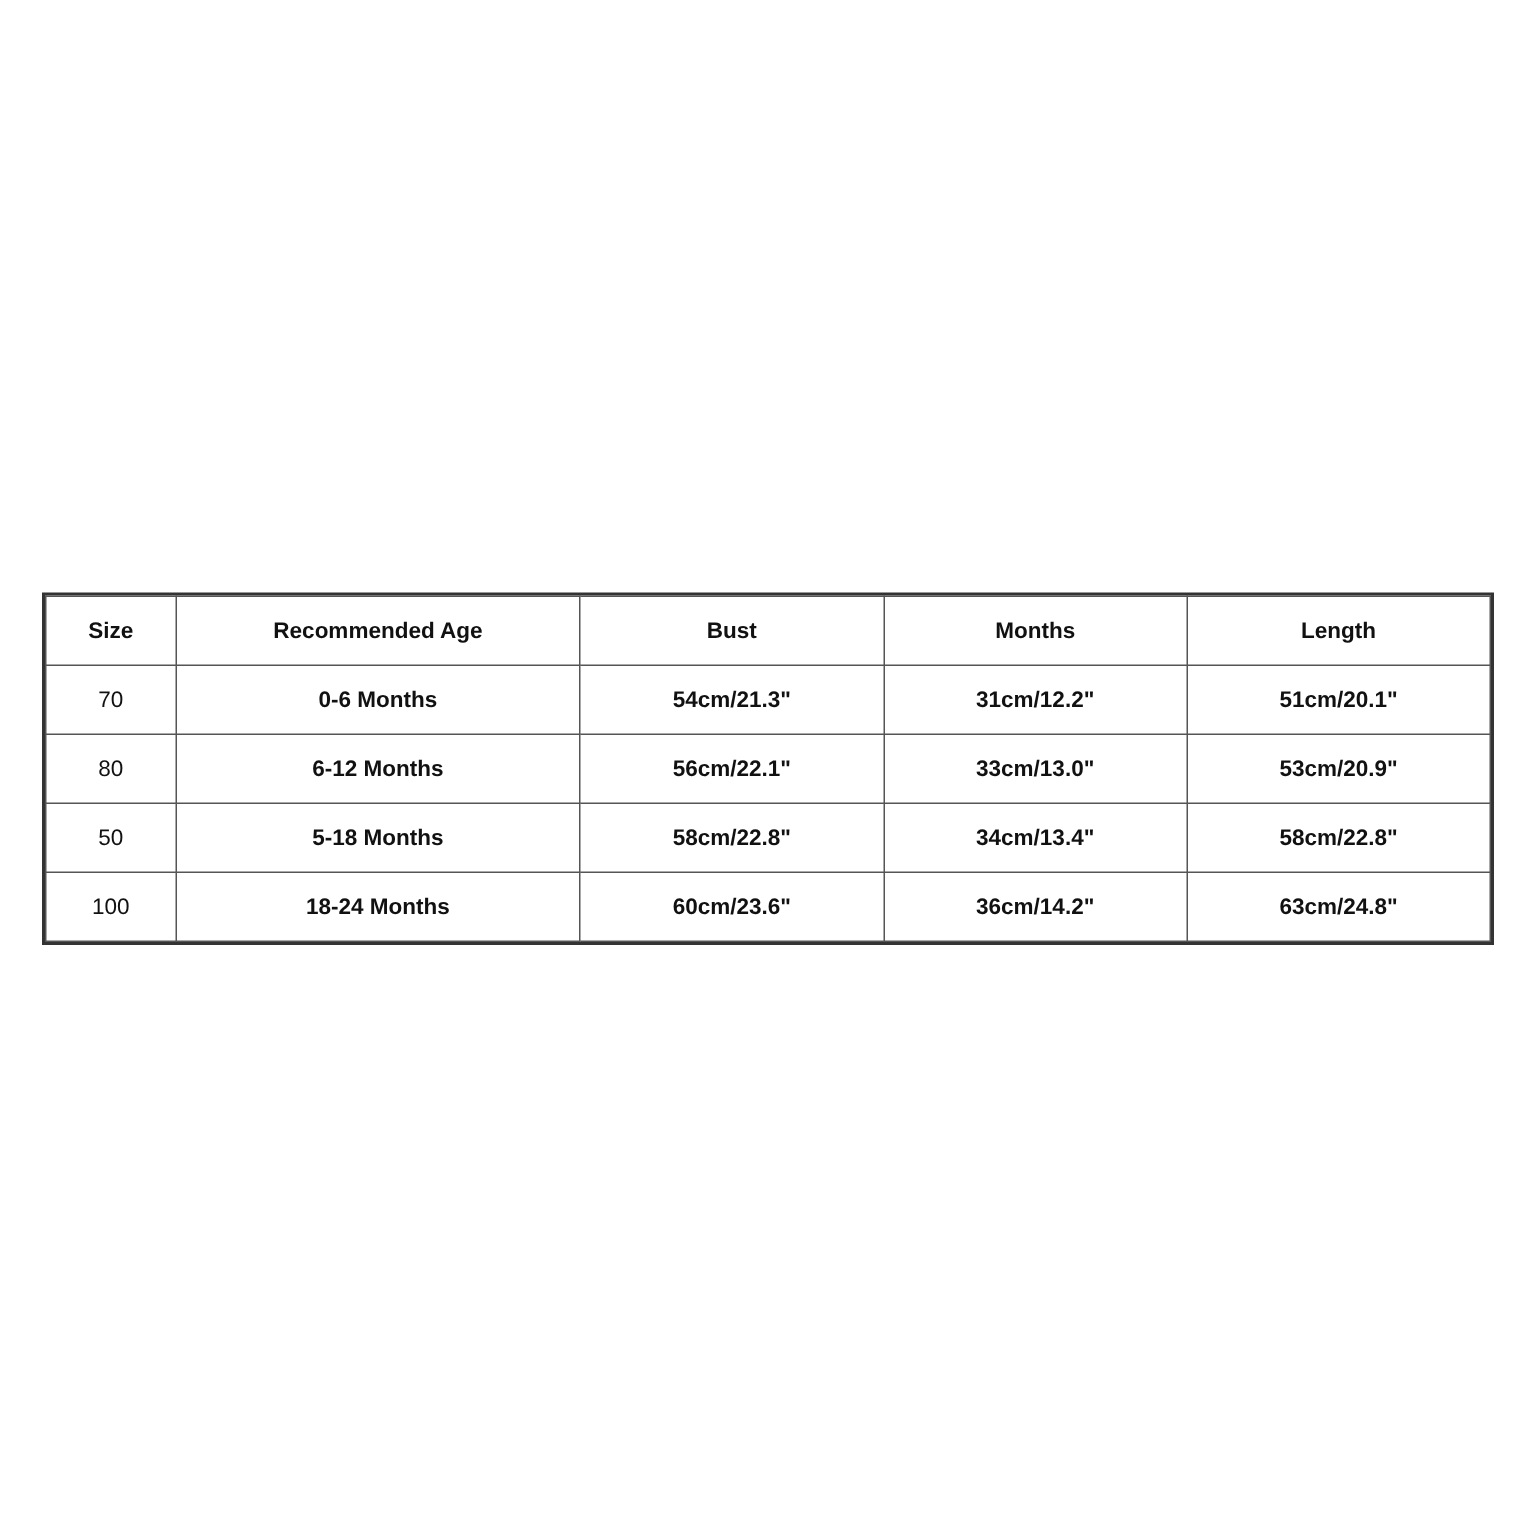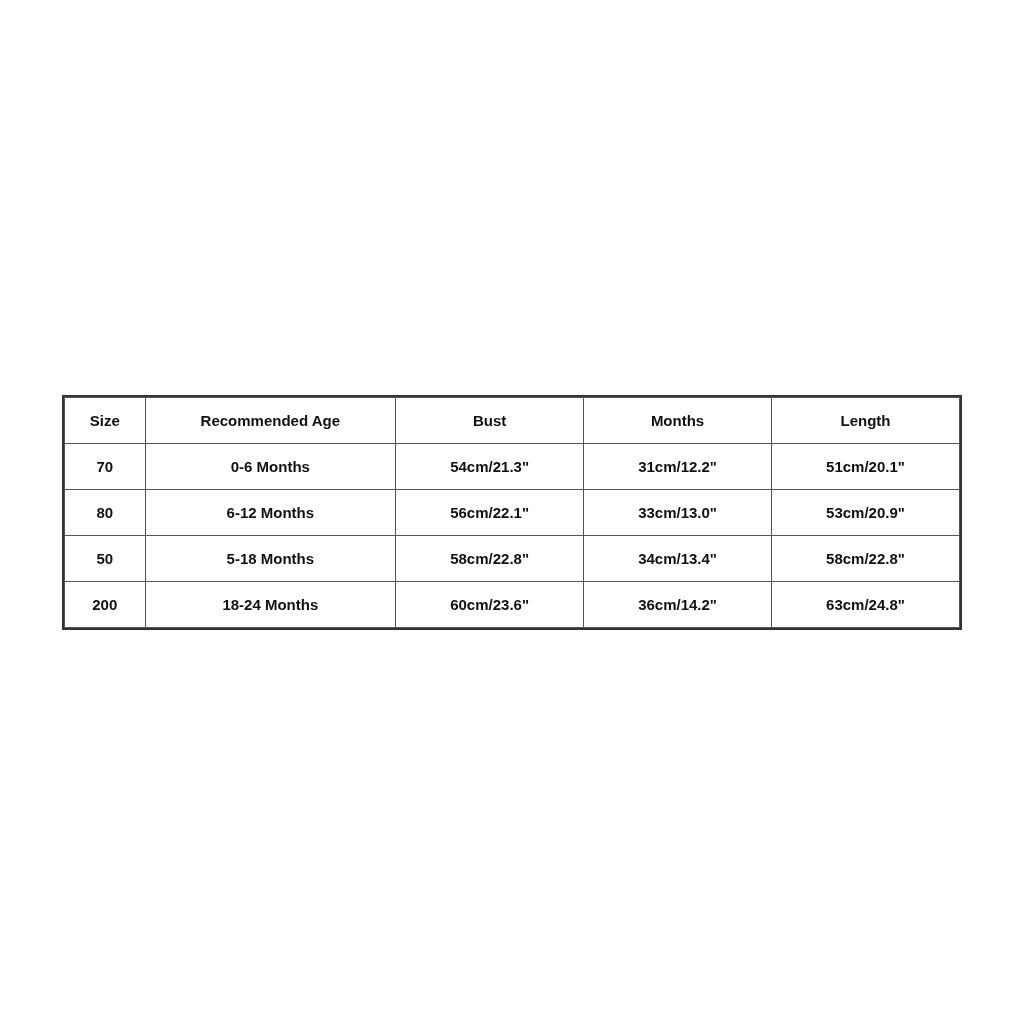--- a/index.html
+++ b/index.html
@@ -19,7 +19,7 @@
     }
 
     .table-container {
-      width: 900px;
+      width: 968px;
       border: 2px solid #333;
     }
 

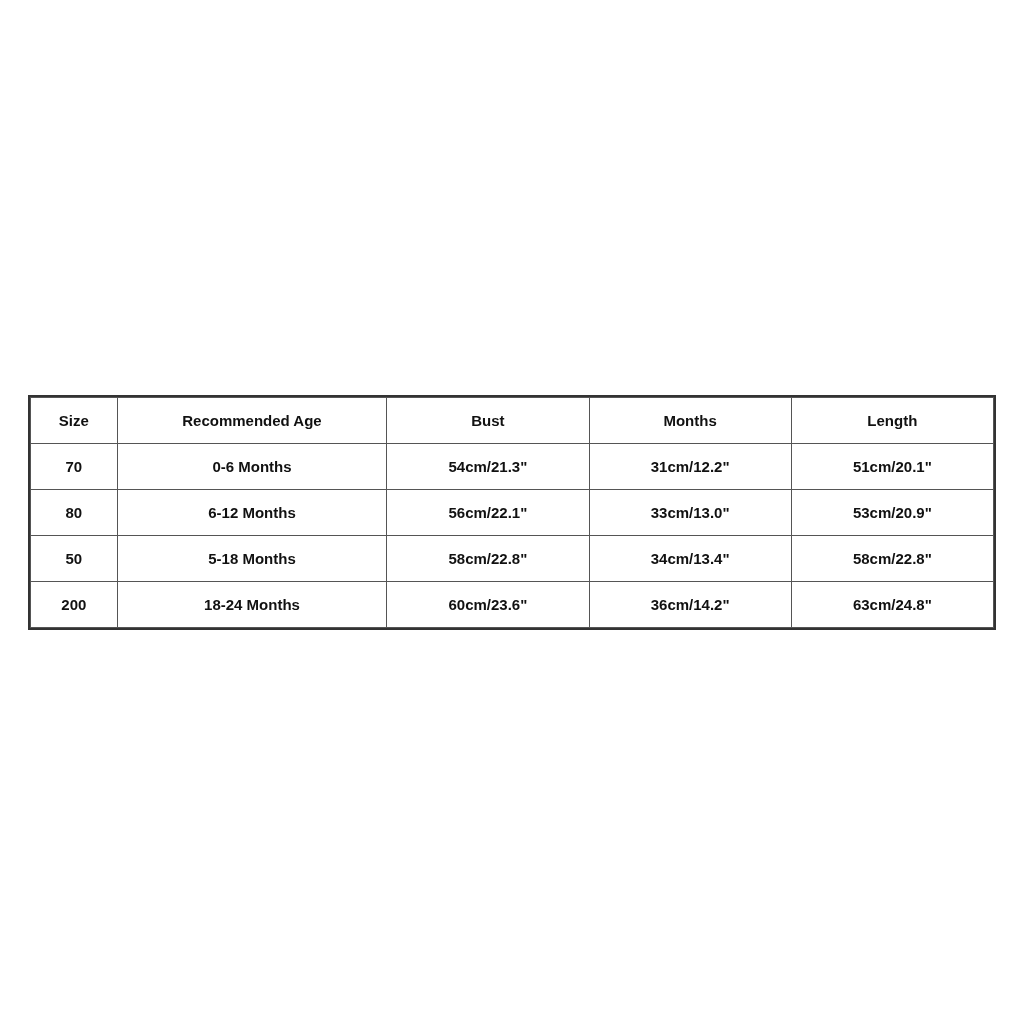--- a/index.html
+++ b/index.html
@@ -47,7 +47,7 @@
     }
 
     td:first-child {
-      font-weight: bold;
+      font-weight: normal;
       margin-left: 16px;
     }
 

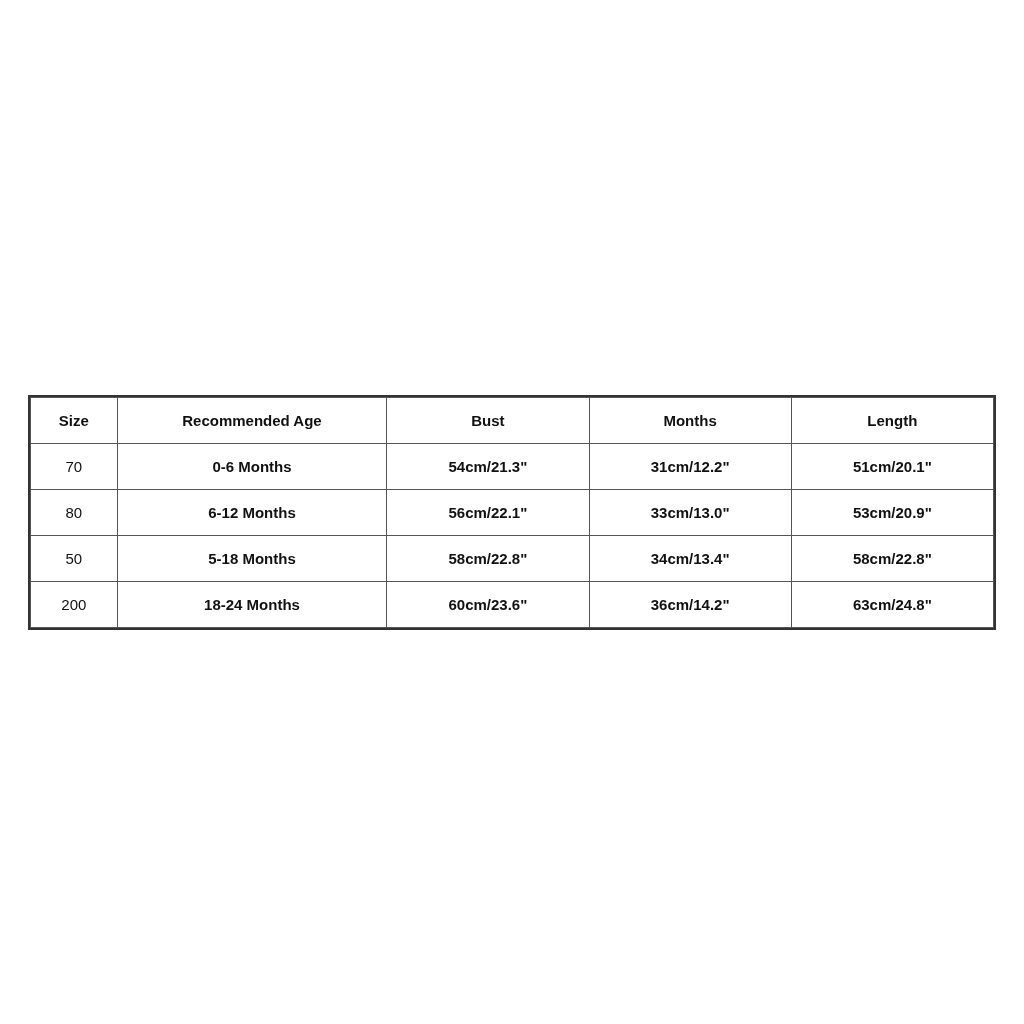--- a/index.html
+++ b/index.html
@@ -101,7 +101,7 @@
           <td>58cm/22.8"</td>
         </tr>
         <tr>
-          <td>200</td>
+          <td>100</td>
           <td>18-24 Months</td>
           <td>60cm/23.6"</td>
           <td>36cm/14.2"</td>

